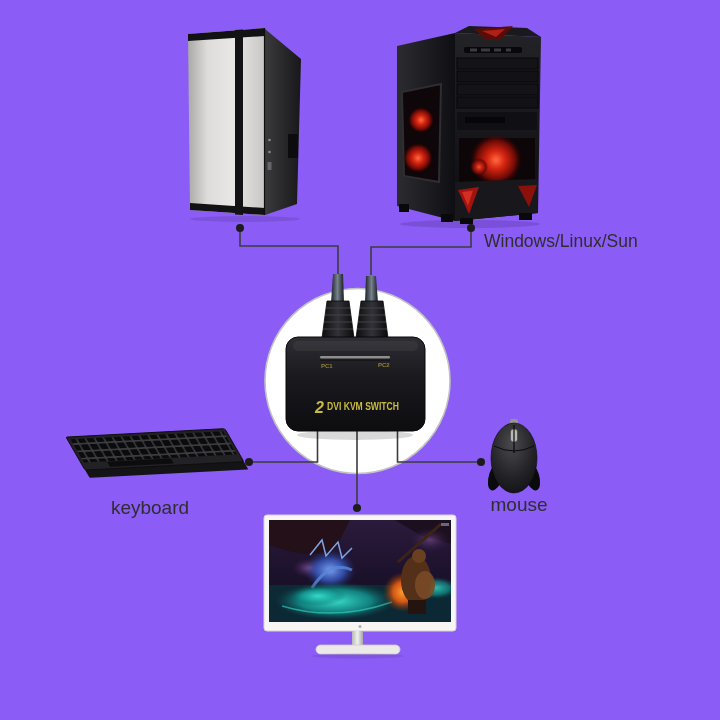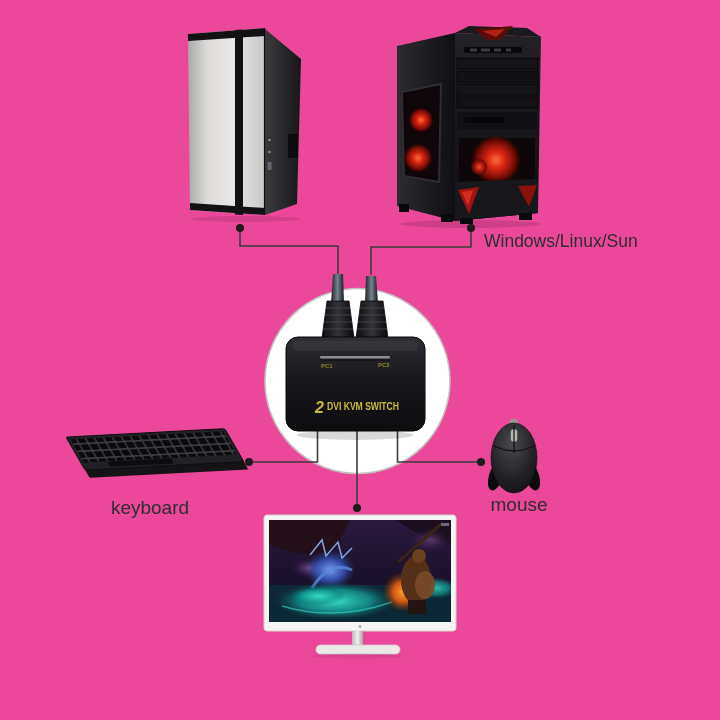--- a/index.html
+++ b/index.html
@@ -4,7 +4,7 @@
 <style>
   html,body{margin:0;padding:0;background:#ffffff;}
   .stage{
-    position:relative;width:720px;height:720px;background:#ec4899;
+    position:relative;width:720px;height:720px;background:#8b5cf6;
     font-family:"Liberation Sans", sans-serif;overflow:hidden;
   }
   svg{position:absolute;left:0;top:0;}

